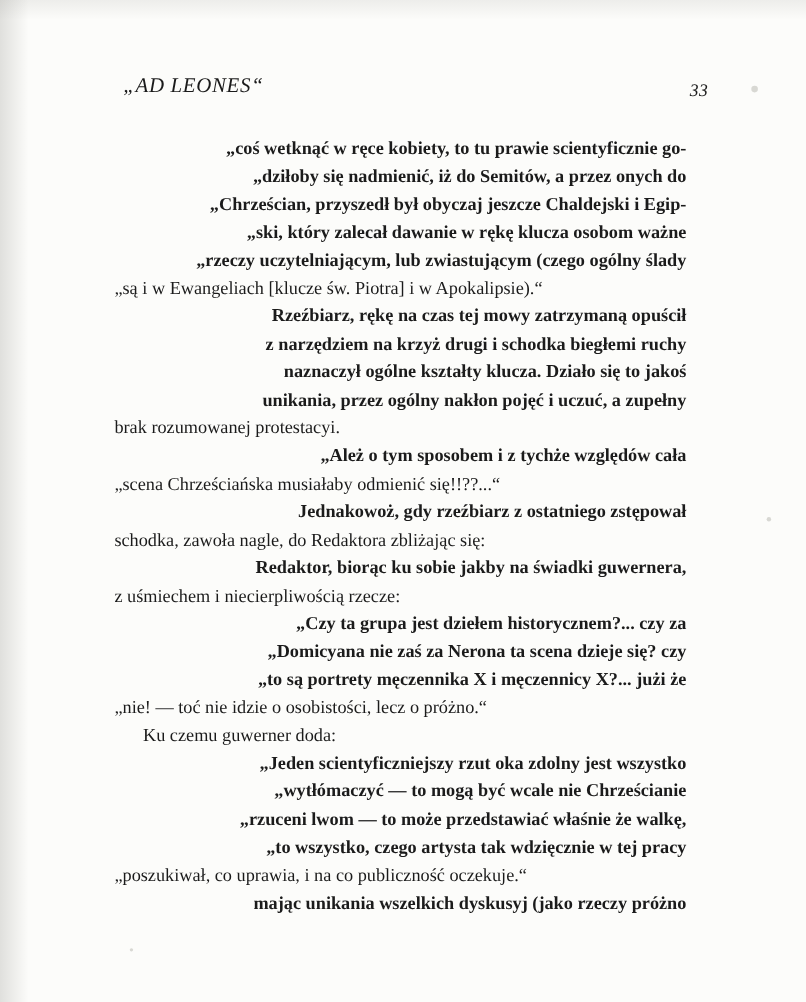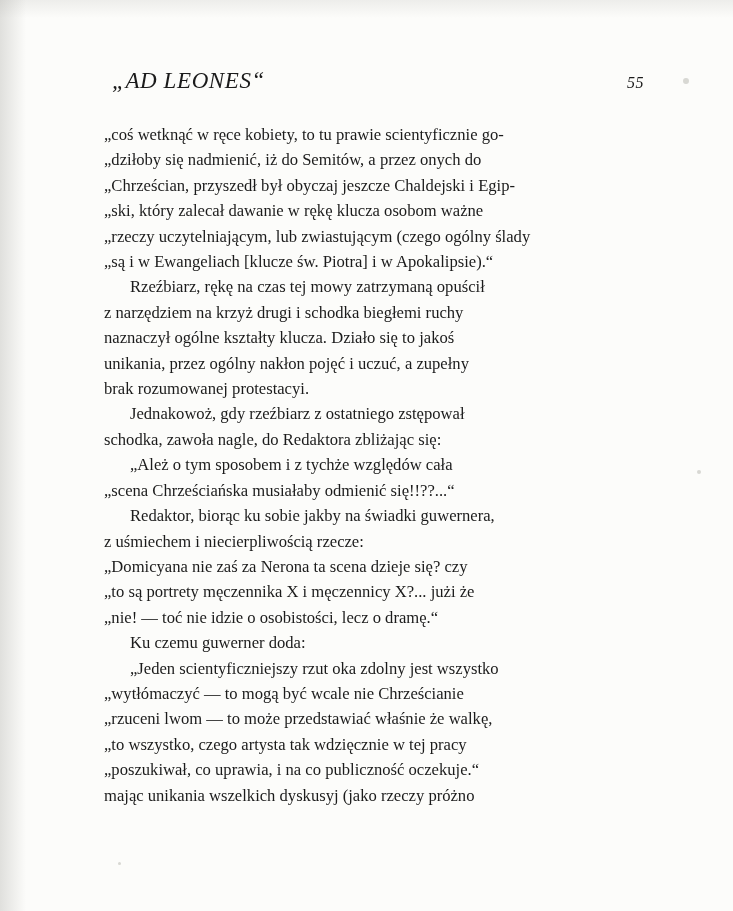--- a/index.html
+++ b/index.html
@@ -45,7 +45,7 @@
     position: absolute;
     left: 8px;
     top: 0;
-    font-size: 23px;
+    font-size: 19px;
     letter-spacing: .6px;
     font-style: italic;
     white-space: nowrap;

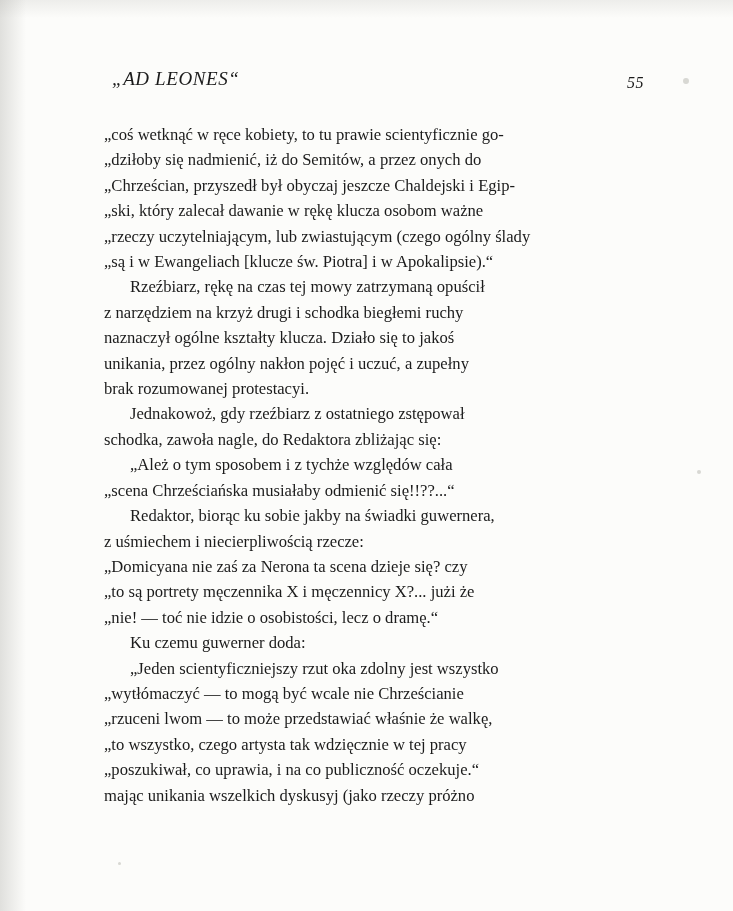--- a/index.html
+++ b/index.html
@@ -96,7 +96,7 @@
 
     <div class="header">
       <div class="running-title">„AD LEONES“</div>
-      <div class="folio">55</div>
+      <div class="folio">33</div>
     </div>
 
     <div class="body-text">

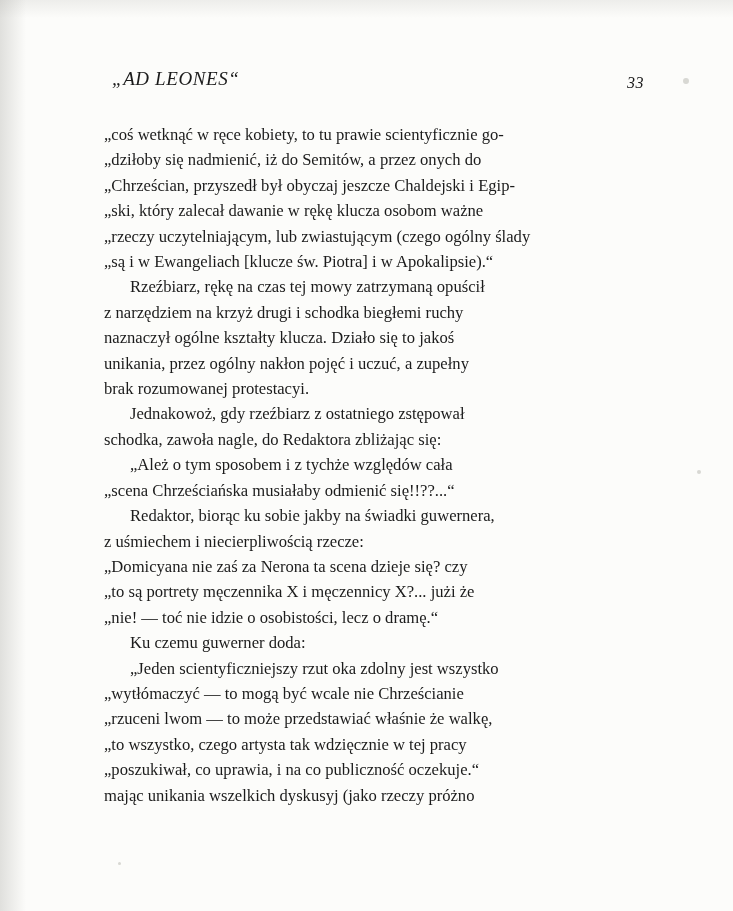--- a/index.html
+++ b/index.html
@@ -74,7 +74,8 @@
   }
   .line.just {
     display: flex;
-    justify-content: flex-start;
+    justify-content: flex-end;
+    font-weight: bold;
   }
   .line.just > span {
     white-space: pre;

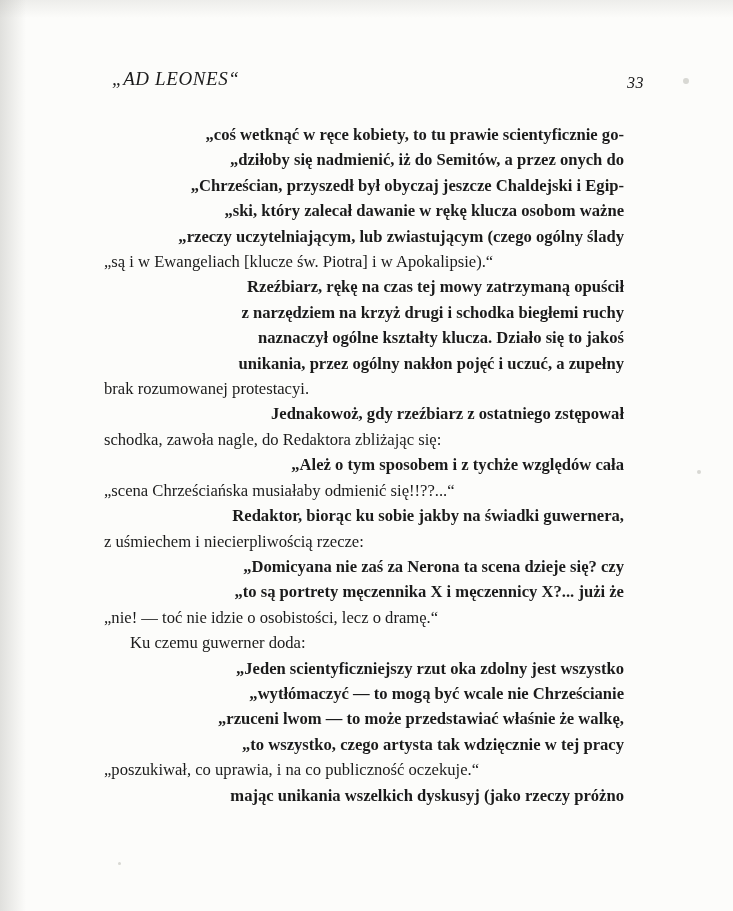--- a/index.html
+++ b/index.html
@@ -141,17 +141,17 @@
       <p class="para">
         <span class="line just">
             <span class="indent"></span>
+            <span>„Ależ o tym sposobem i z tychże względów cała</span>
+          </span>
+        <span class="line"><span>„scena Chrześciańska musiałaby odmienić się!!??...“</span></span>
+      </p>
+
+      <p class="para">
+        <span class="line just">
+            <span class="indent"></span>
             <span>Jednakowoż, gdy rzeźbiarz z ostatniego zstępował</span>
           </span>
         <span class="line"><span>schodka, zawoła nagle, do Redaktora zbliżając się:</span></span>
-      </p>
-
-      <p class="para">
-        <span class="line just">
-            <span class="indent"></span>
-            <span>„Ależ o tym sposobem i z tychże względów cała</span>
-          </span>
-        <span class="line"><span>„scena Chrześciańska musiałaby odmienić się!!??...“</span></span>
       </p>
 
       <p class="para">

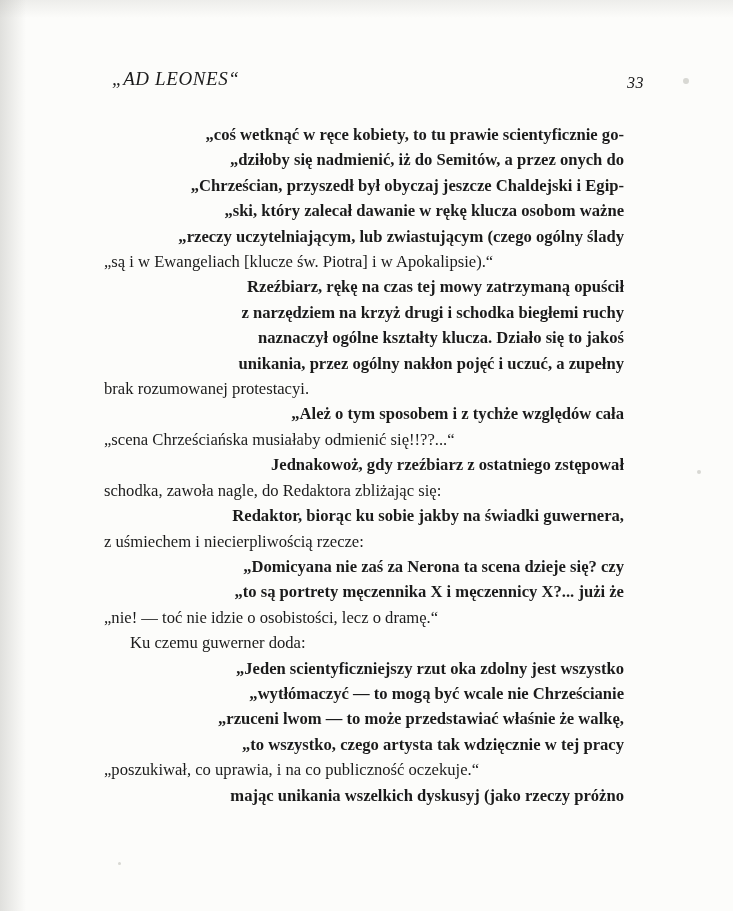--- a/index.html
+++ b/index.html
@@ -165,6 +165,7 @@
       <p class="para">
         <span class="line just">
             <span class="indent"></span>
+            <span>„Czy ta grupa jest dziełem historycznem?... czy za</span>
           </span>
         <span class="line just">
             <span>„Domicyana nie zaś za Nerona ta scena dzieje się? czy</span>

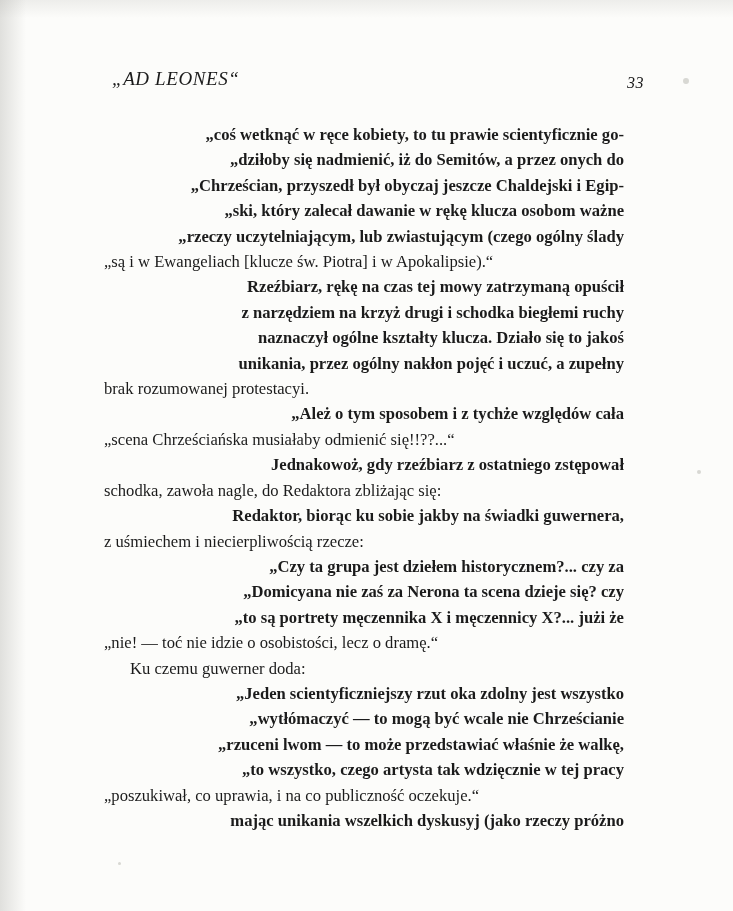--- a/index.html
+++ b/index.html
@@ -173,7 +173,7 @@
         <span class="line just">
             <span>„to są portrety męczennika X i męczennicy X?... jużi że</span>
           </span>
-        <span class="line"><span>„nie! — toć nie idzie o osobistości, lecz o dramę.“</span></span>
+        <span class="line"><span>„nie! — toć nie idzie o osobistości, lecz o próżno.“</span></span>
       </p>
 
       <p class="para">

